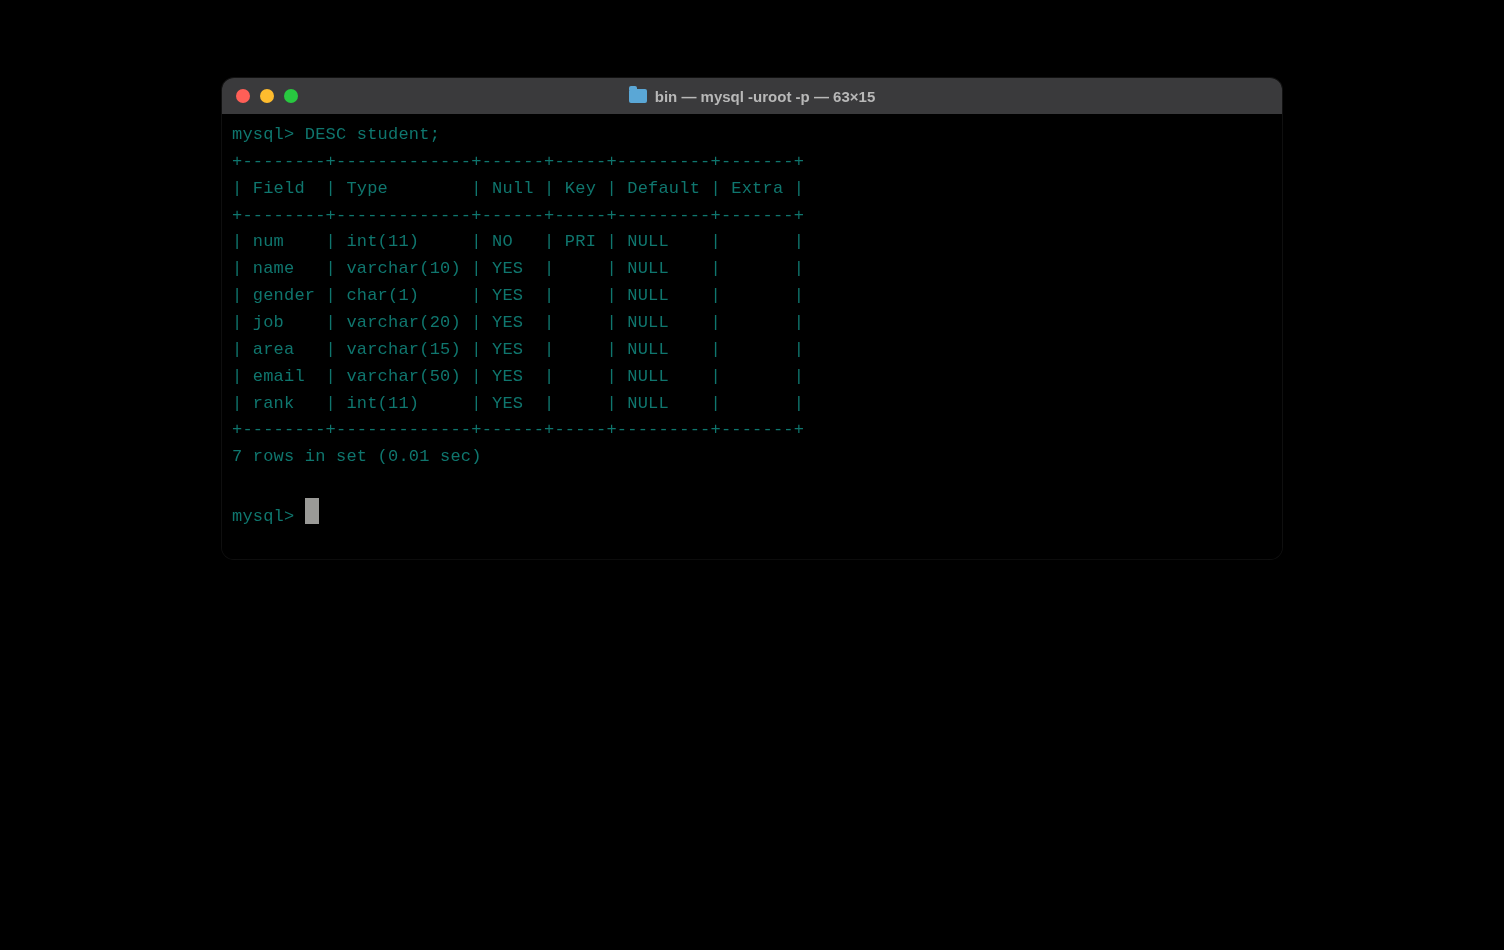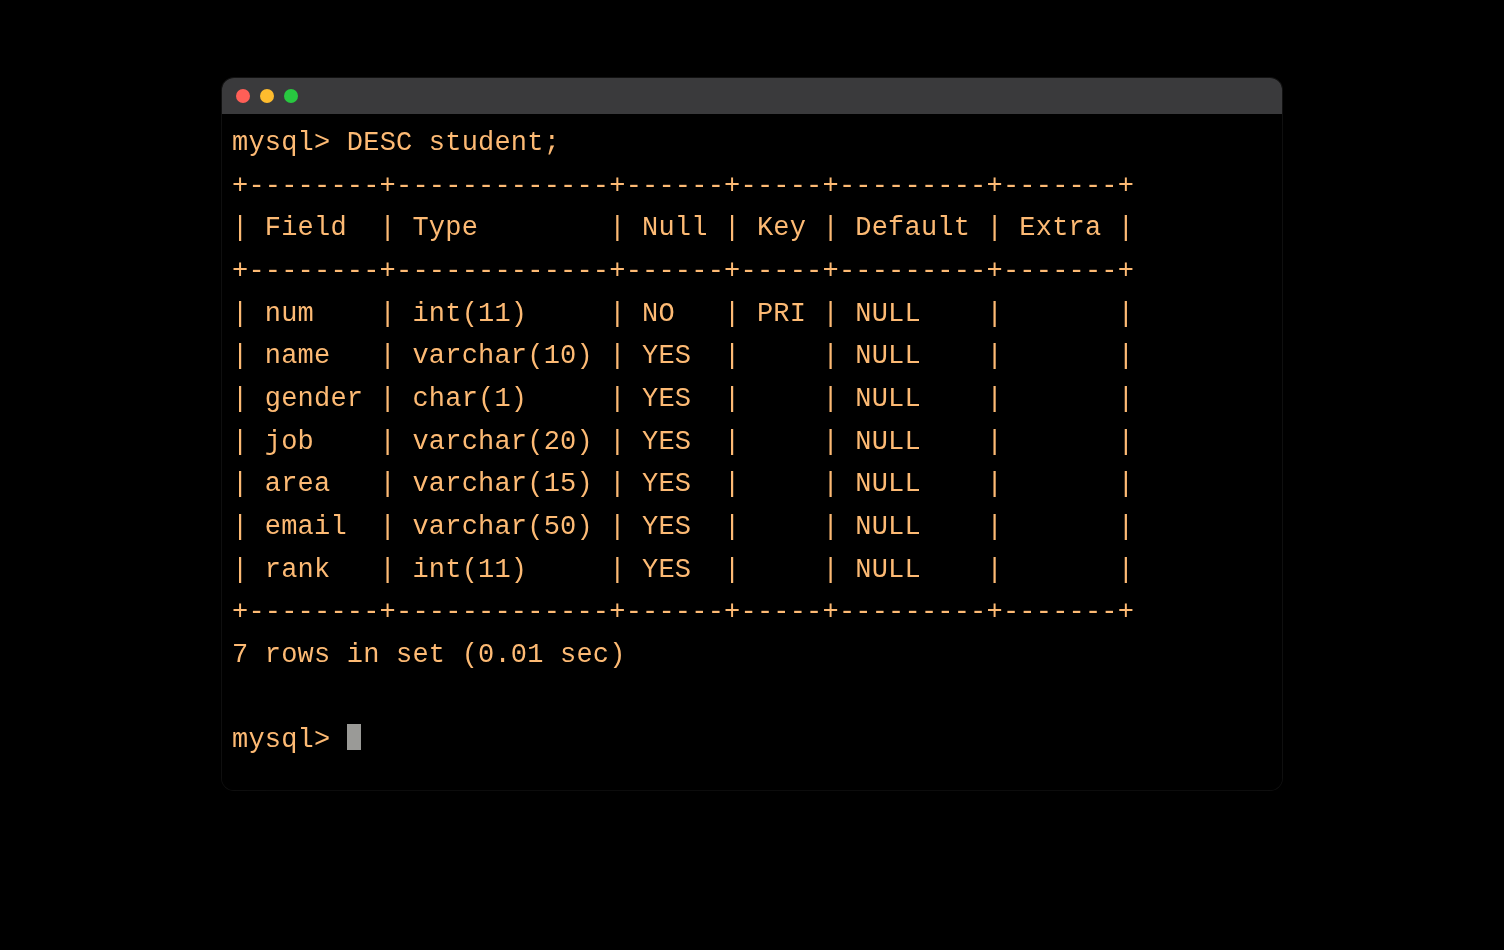--- a/index.html
+++ b/index.html
@@ -100,6 +100,10 @@
       <div class="light yellow"></div>
       <div class="light green"></div>
     </div>
+    <div class="title-center">
+      <span class="folder-icon"></span>
+      <span>bin — mysql -uroot -p — 63×15</span>
+    </div>
   </div>
   <div class="terminal-body"><span>mysql&gt; </span><span>DESC student;</span>
 <span>+--------+-------------+------+-----+---------+-------+</span>

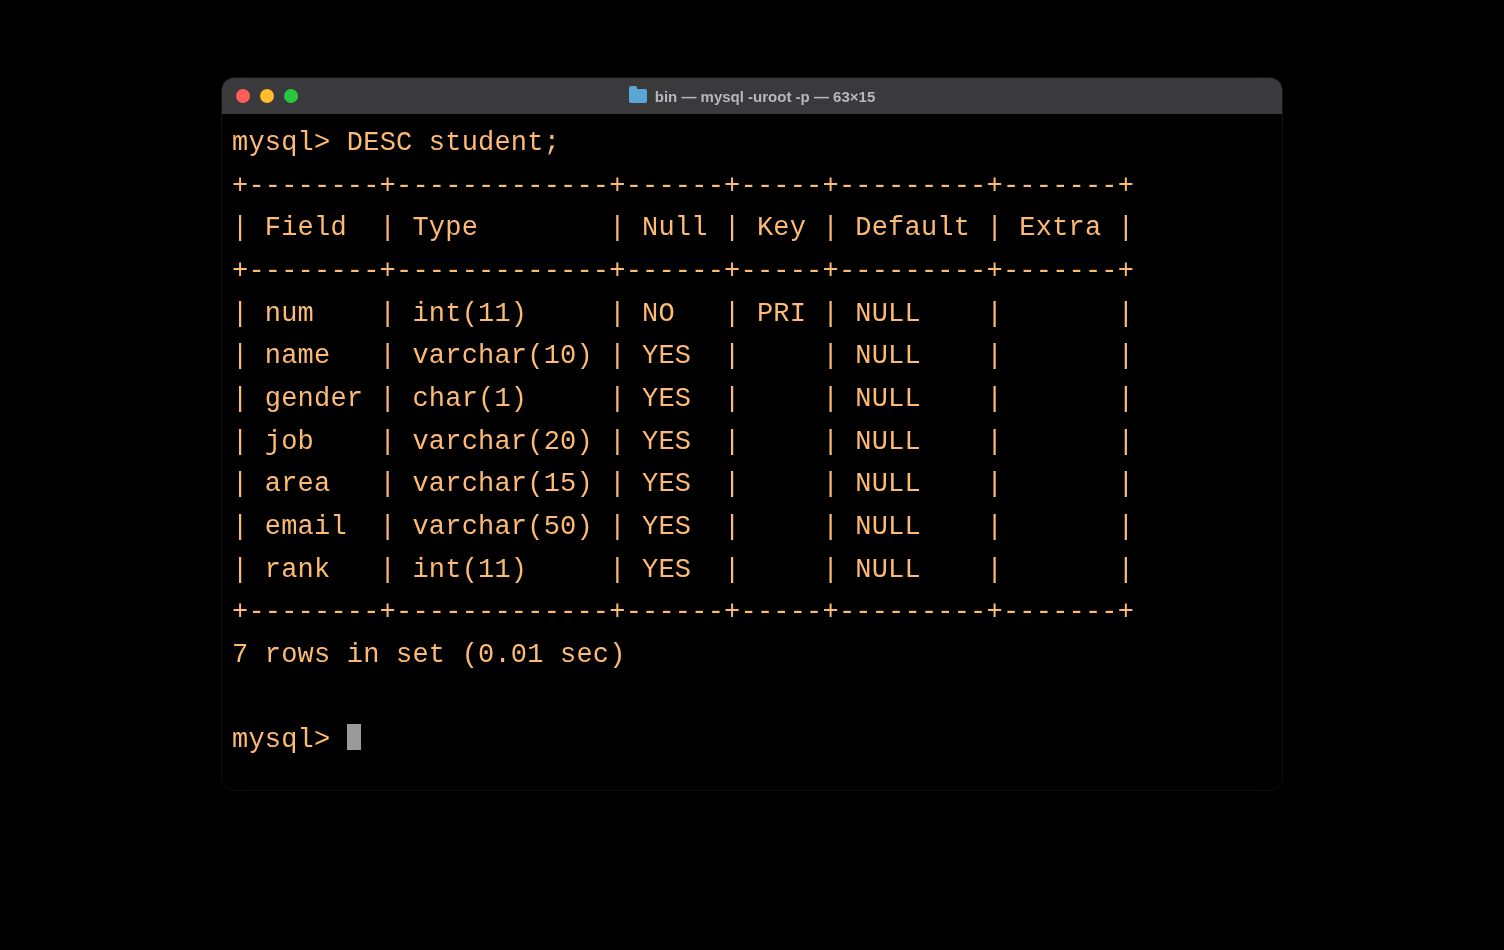--- a/index.html
+++ b/index.html
@@ -76,8 +76,8 @@
     .terminal-body {
       background: #000;
       padding: 8px 10px 28px 10px;
-      color: #fdba74;
-      font-size: 27px;
+      color: #0f766e;
+      font-size: 17px;
       line-height: 1.58;
       white-space: pre;
       letter-spacing: 0.2px;

